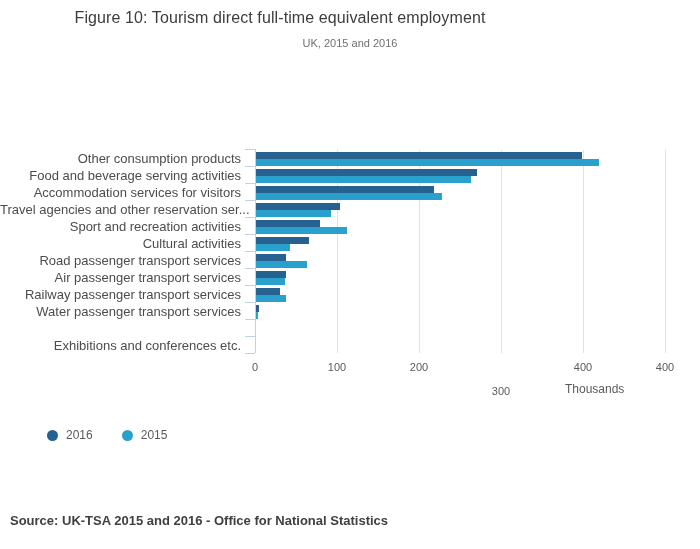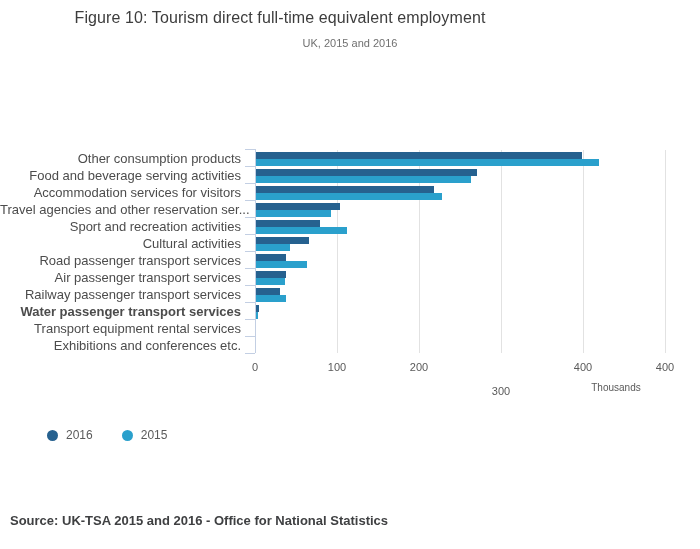--- a/index.html
+++ b/index.html
@@ -113,7 +113,7 @@
         <div class="bar" style="top: 3px; width: 23.78px; background: rgb(38, 97, 143);"></div>
         <div class="bar" style="top: 10px; width: 29.52px; background: rgb(42, 160, 204);"></div>
       </div>
-      <div class="row" style="top: 153px; font-weight: bold;">
+      <div class="row" style="top: 153px;">
         <div class="cat-label">Water passenger transport services</div>
         <div class="bar" style="top: 3px; width: 3.28px; background: rgb(38, 97, 143);"></div>
         <div class="bar" style="top: 10px; width: 1.64px; background: rgb(42, 160, 204);"></div>

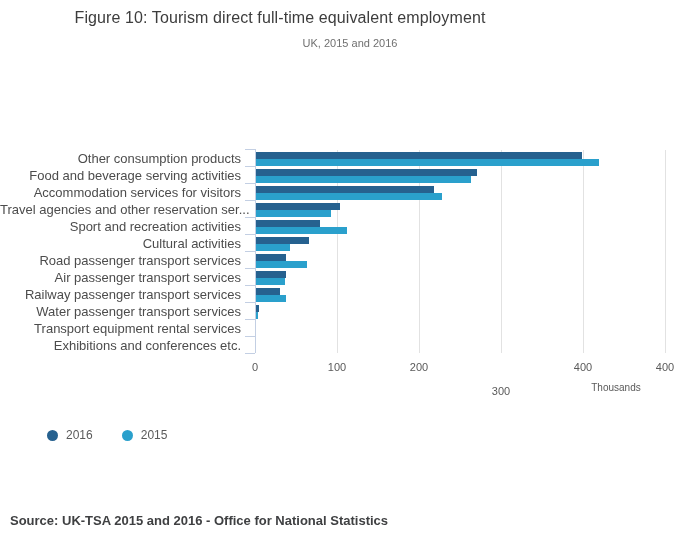--- a/index.html
+++ b/index.html
@@ -118,11 +118,6 @@
         <div class="bar" style="top: 3px; width: 3.28px; background: rgb(38, 97, 143);"></div>
         <div class="bar" style="top: 10px; width: 1.64px; background: rgb(42, 160, 204);"></div>
       </div>
-      <div class="row" style="top: 170px;">
-        <div class="cat-label">Transport equipment rental services</div>
-        <div class="bar" style="top: 3px; width: 0px; background: rgb(38, 97, 143);"></div>
-        <div class="bar" style="top: 10px; width: 0px; background: rgb(42, 160, 204);"></div>
-      </div>
       <div class="row" style="top: 187px;">
         <div class="cat-label">Exhibitions and conferences etc.</div>
         <div class="bar" style="top: 3px; width: 0px; background: rgb(38, 97, 143);"></div>

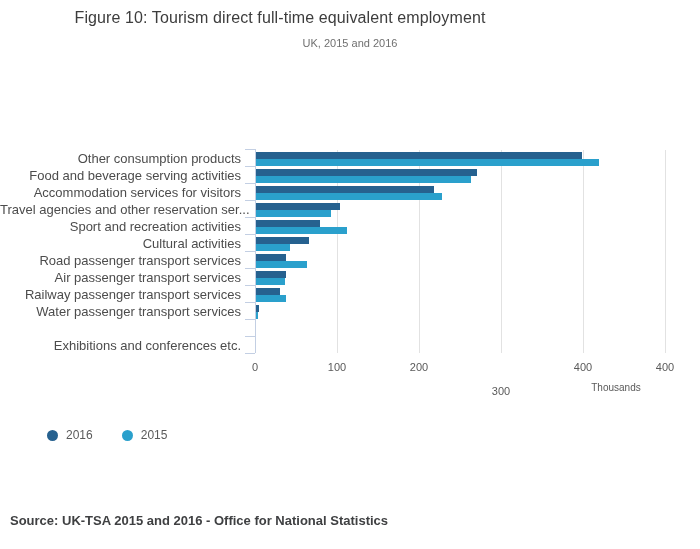--- a/index.html
+++ b/index.html
@@ -26,7 +26,7 @@
   }
   .bar { position:absolute; left:256px; height:7px; }
   .xlabel { position:absolute; top:212px; width:60px; text-align:center; font-size:11px; color:#5a5a5a; }
-  .xunit { position:absolute; top:233px; left:565px; width:102px; text-align:center; font-size:10px; color:#5a5a5a; }
+  .xunit { position:absolute; top:233px; left:565px; width:102px; text-align:left; font-size:12px; color:#5a5a5a; }
   .legend { position:absolute; top:408px; left:47px; display:flex; gap:29px; align-items:center;margin-top:20px; }
   .legend-item { display:flex; align-items:center; gap:8px; font-size:12px; color:#5a5a5a; cursor:pointer; }
   .legend-dot { width:11px; height:11px; border-radius:50%; flex:0 0 auto; }

